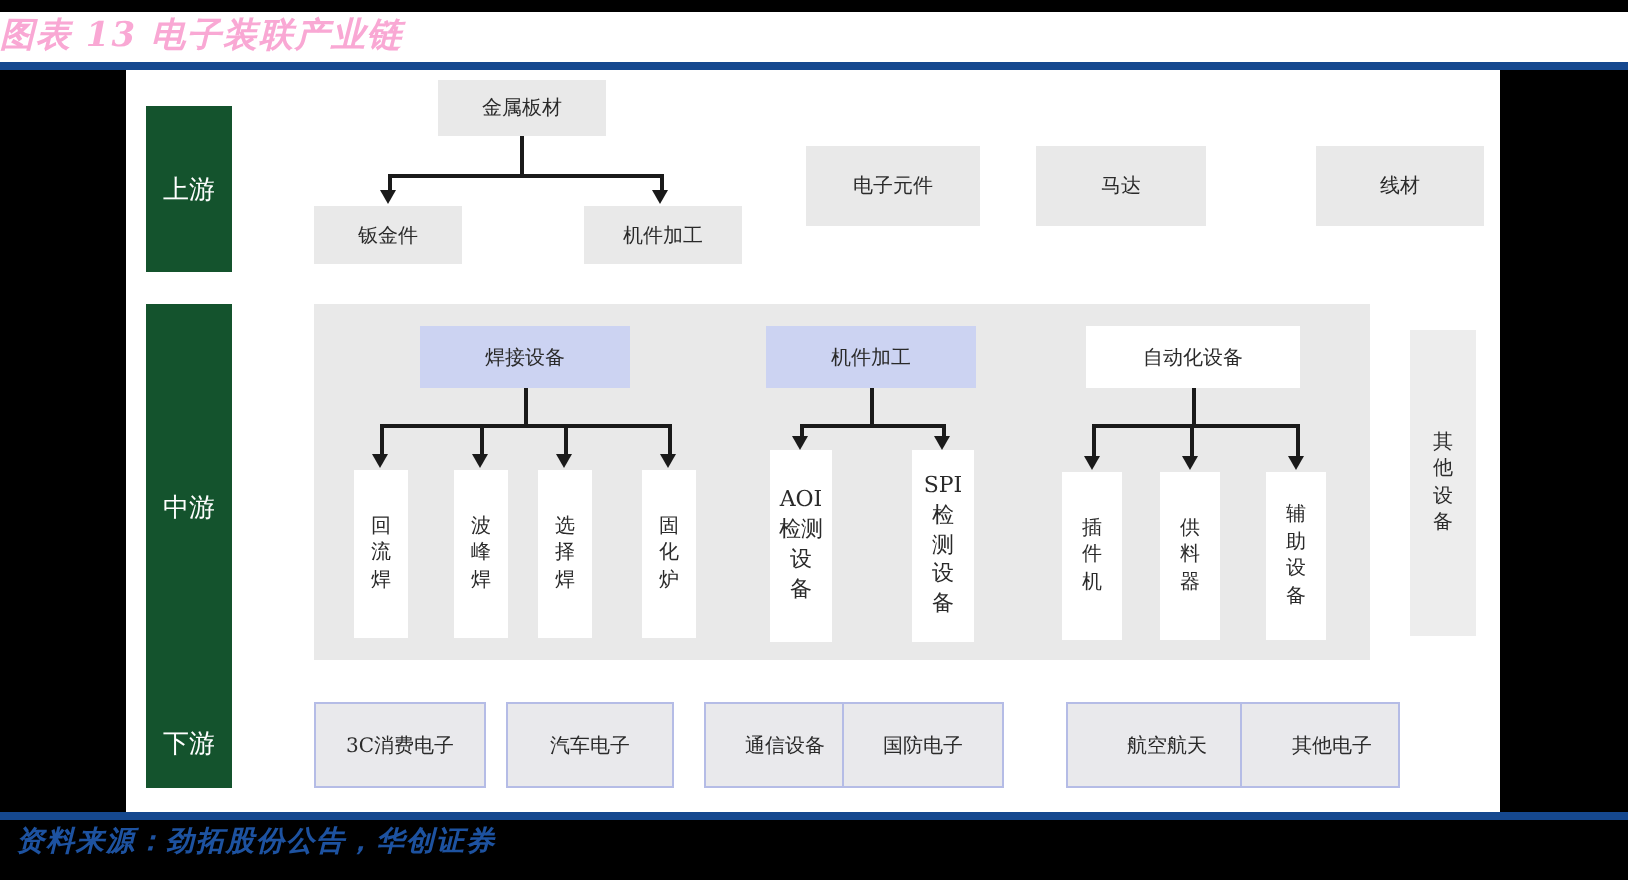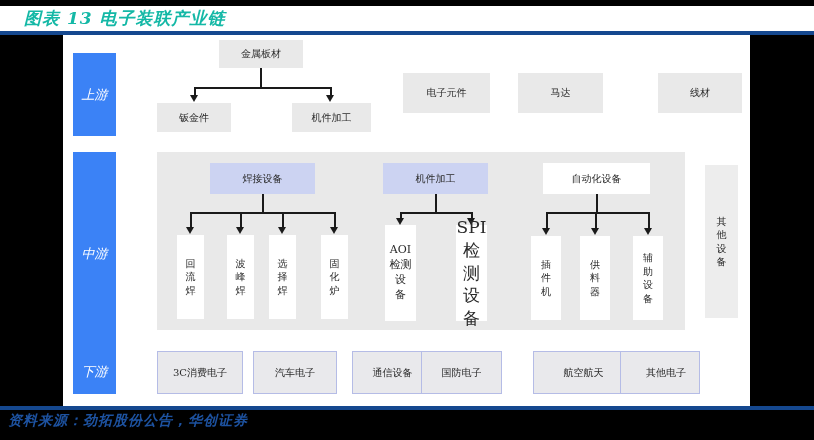--- a/index.html
+++ b/index.html
@@ -7,8 +7,8 @@
   body { background:#000; font-family:"DejaVu Sans", sans-serif; position:relative; overflow:hidden; }
   .abs { position:absolute; }
   .titleband { top:6px; left:0; width:814px; height:25px; background:#fff; }
-  .figtitle { left:24px; top:6px; height:34px; line-height:25px; font-family:"DejaVu Serif", serif;
-              font-weight:bold; font-style:italic; font-size:17px; color:#14b8a6; letter-spacing:1px; }
+  .figtitle { left:0; top:6px; height:34px; line-height:25px; font-family:"DejaVu Serif", serif;
+              font-weight:bold; font-style:italic; font-size:17px; color:#f9a8d4; letter-spacing:1px; }
   .rule { left:0; width:814px; height:4px; background:#15488f; }
   .page { left:63px; top:35px; width:687px; height:371px; background:#ffffff; }
   .stage { width:43px; background:#3b82f6; color:#fff; display:flex; align-items:center; justify-content:center;

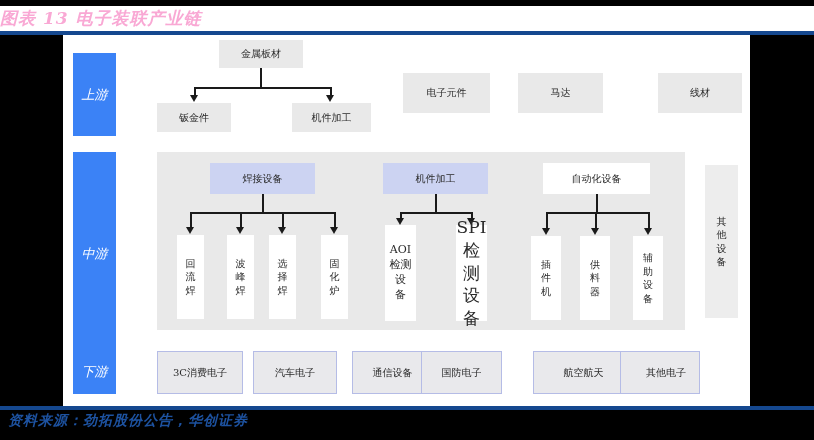--- a/index.html
+++ b/index.html
@@ -11,8 +11,8 @@
               font-weight:bold; font-style:italic; font-size:17px; color:#f9a8d4; letter-spacing:1px; }
   .rule { left:0; width:814px; height:4px; background:#15488f; }
   .page { left:63px; top:35px; width:687px; height:371px; background:#ffffff; }
-  .stage { width:43px; background:#3b82f6; color:#fff; display:flex; align-items:center; justify-content:center;
-           font-size:13px; font-family:"DejaVu Serif", serif;font-style:italic; }
+  .stage { width:43px; background:#14532d; color:#fff; display:flex; align-items:center; justify-content:center;
+           font-size:13px; font-family:"DejaVu Serif", serif; }
   .bx { display:flex; align-items:center; justify-content:center; font-size:10px; color:#2a2a2a;
         font-family:"DejaVu Serif", serif; text-align:center; }
   .gray { background:#e9e9e9; }

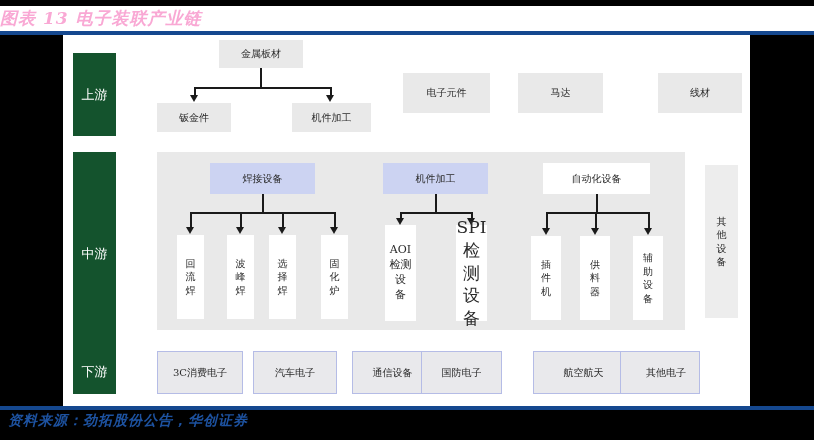--- a/index.html
+++ b/index.html
@@ -98,7 +98,7 @@
 检测
 设
 备</div>
-<div class="abs bx whitebx vbox" style="left:456px; top:225px; width:31px; height:96px; font-size:17px;">SPI
+<div class="abs bx whitebx vbox" style="left:456px; top:225px; width:31px; height:96px; font-size:11px;">SPI
 检
 测
 设

